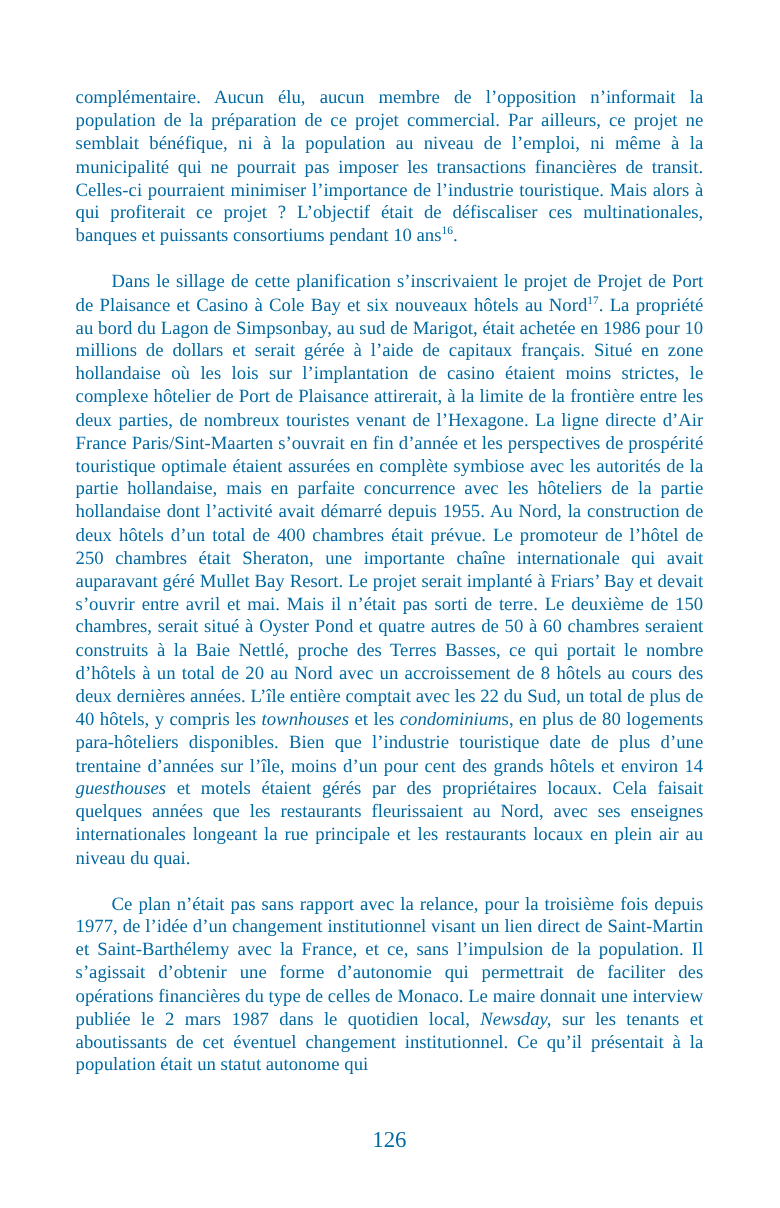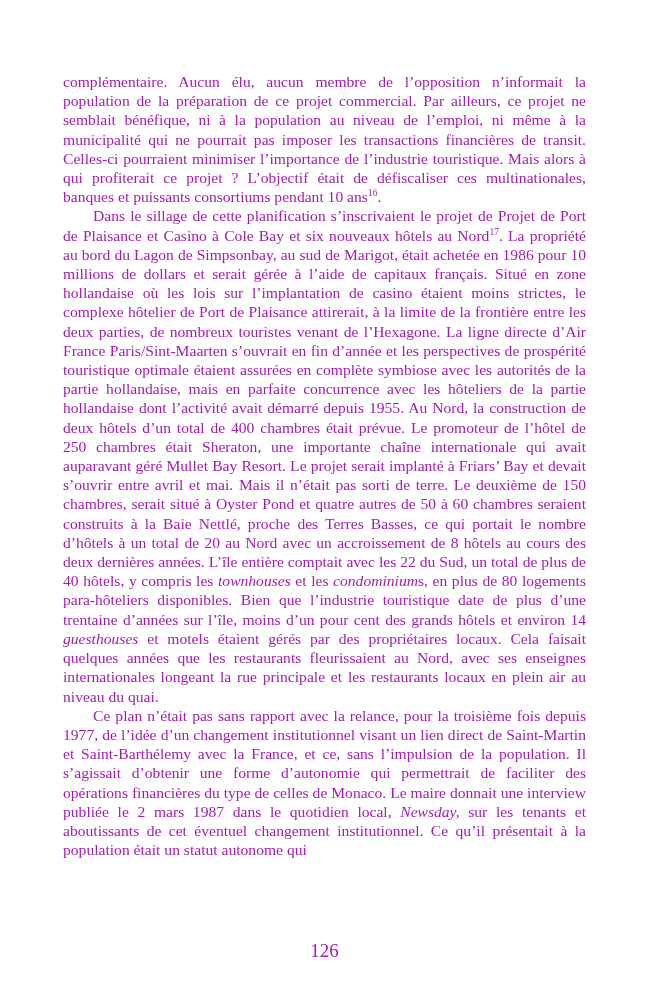--- a/index.html
+++ b/index.html
@@ -14,7 +14,7 @@
     background: #ffffff;
     overflow: hidden;
     font-family: "Liberation Serif", "DejaVu Serif", serif;
-    color: #a21caf;
+    color: #0369a1;
   }
   .text-block {
     position: absolute;

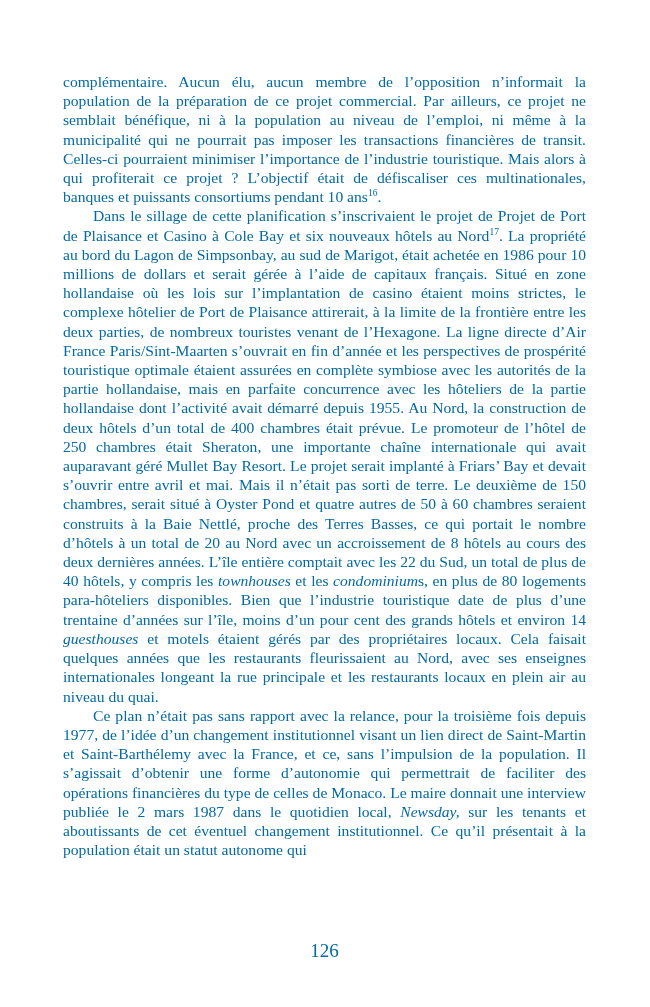--- a/index.html
+++ b/index.html
@@ -30,6 +30,7 @@
     margin: 0;
   }
   .para + .para {
+    margin-top: 19px;
   }
   .para.indent {
     text-indent: 30px;

